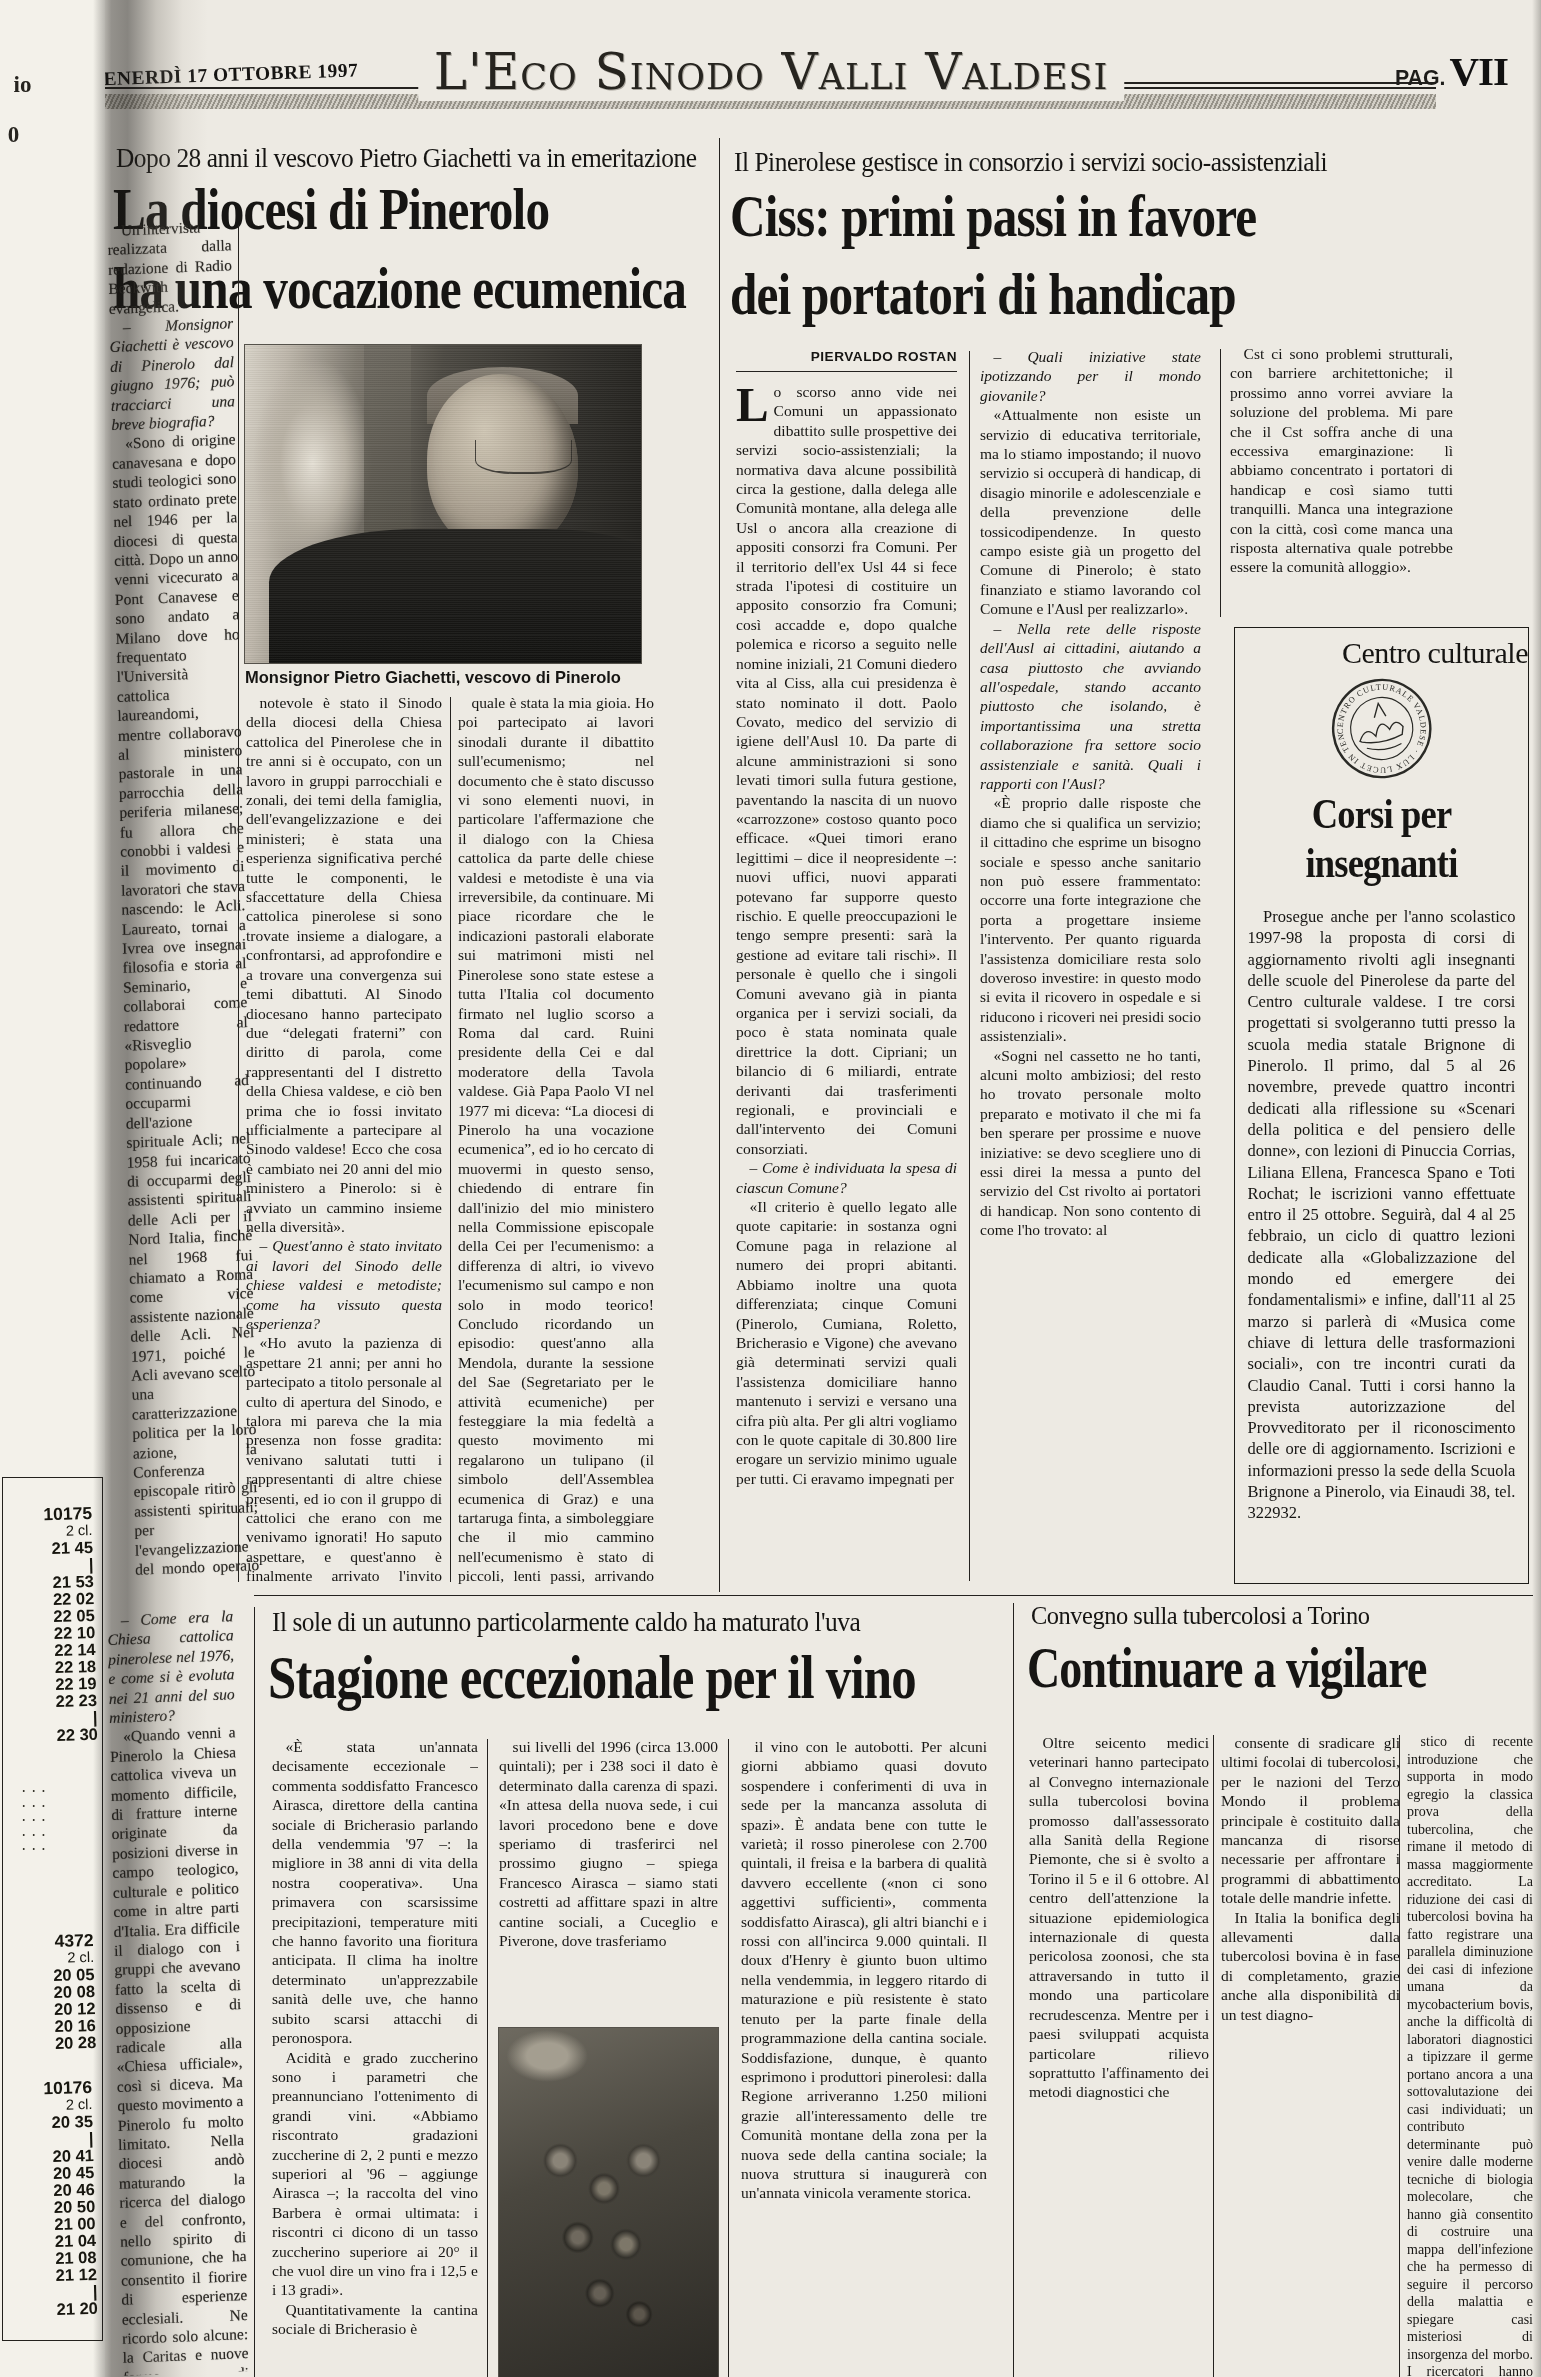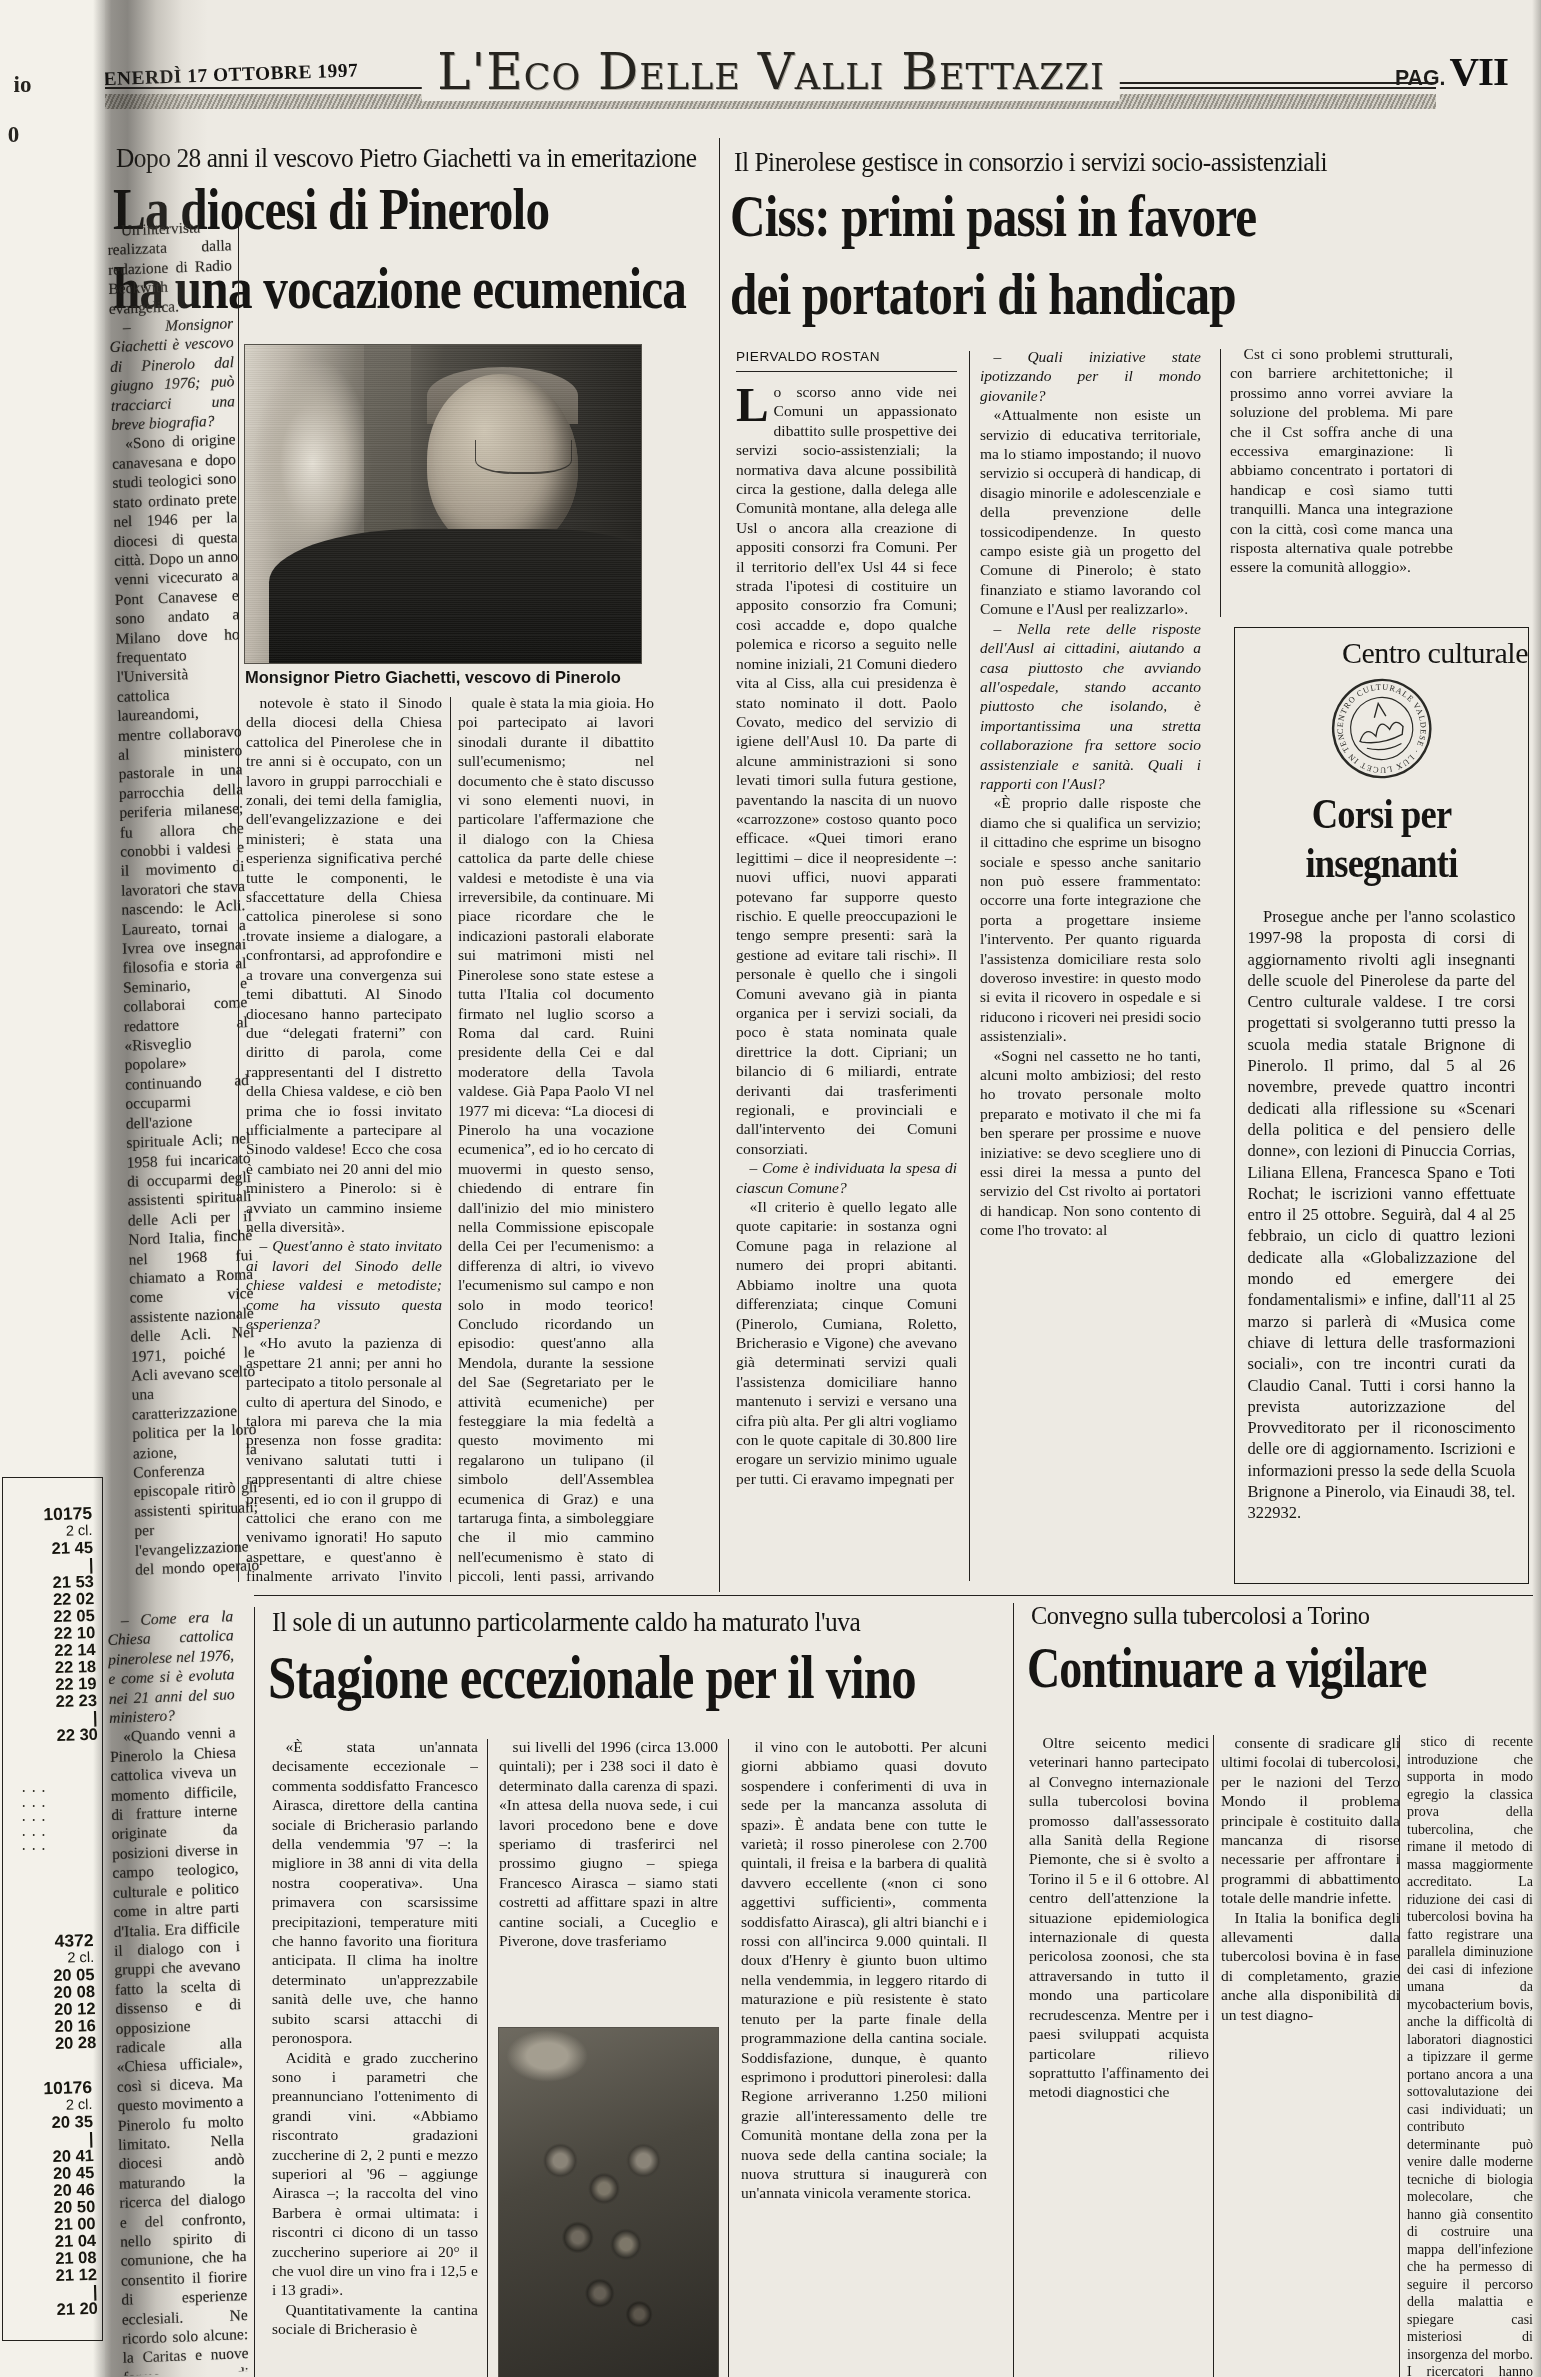--- a/index.html
+++ b/index.html
@@ -107,7 +107,7 @@
   <div class="date">VENERDÌ 17 OTTOBRE 1997</div>
   <div class="hrule" style="left:58px;top:87px;width:417px;"></div>
   <div class="band" style="left:58px;width:1378px;"></div>
-  <div class="masthead">L'Eco Delle Valli Bettazzi</div>
+  <div class="masthead">L'Eco Sinodo Valli Valdesi</div>
   <div class="hrule" style="left:992px;top:82px;width:444px;"></div>
   <div class="hrule" style="left:992px;top:87px;width:444px;"></div>
   <div class="pagbox">

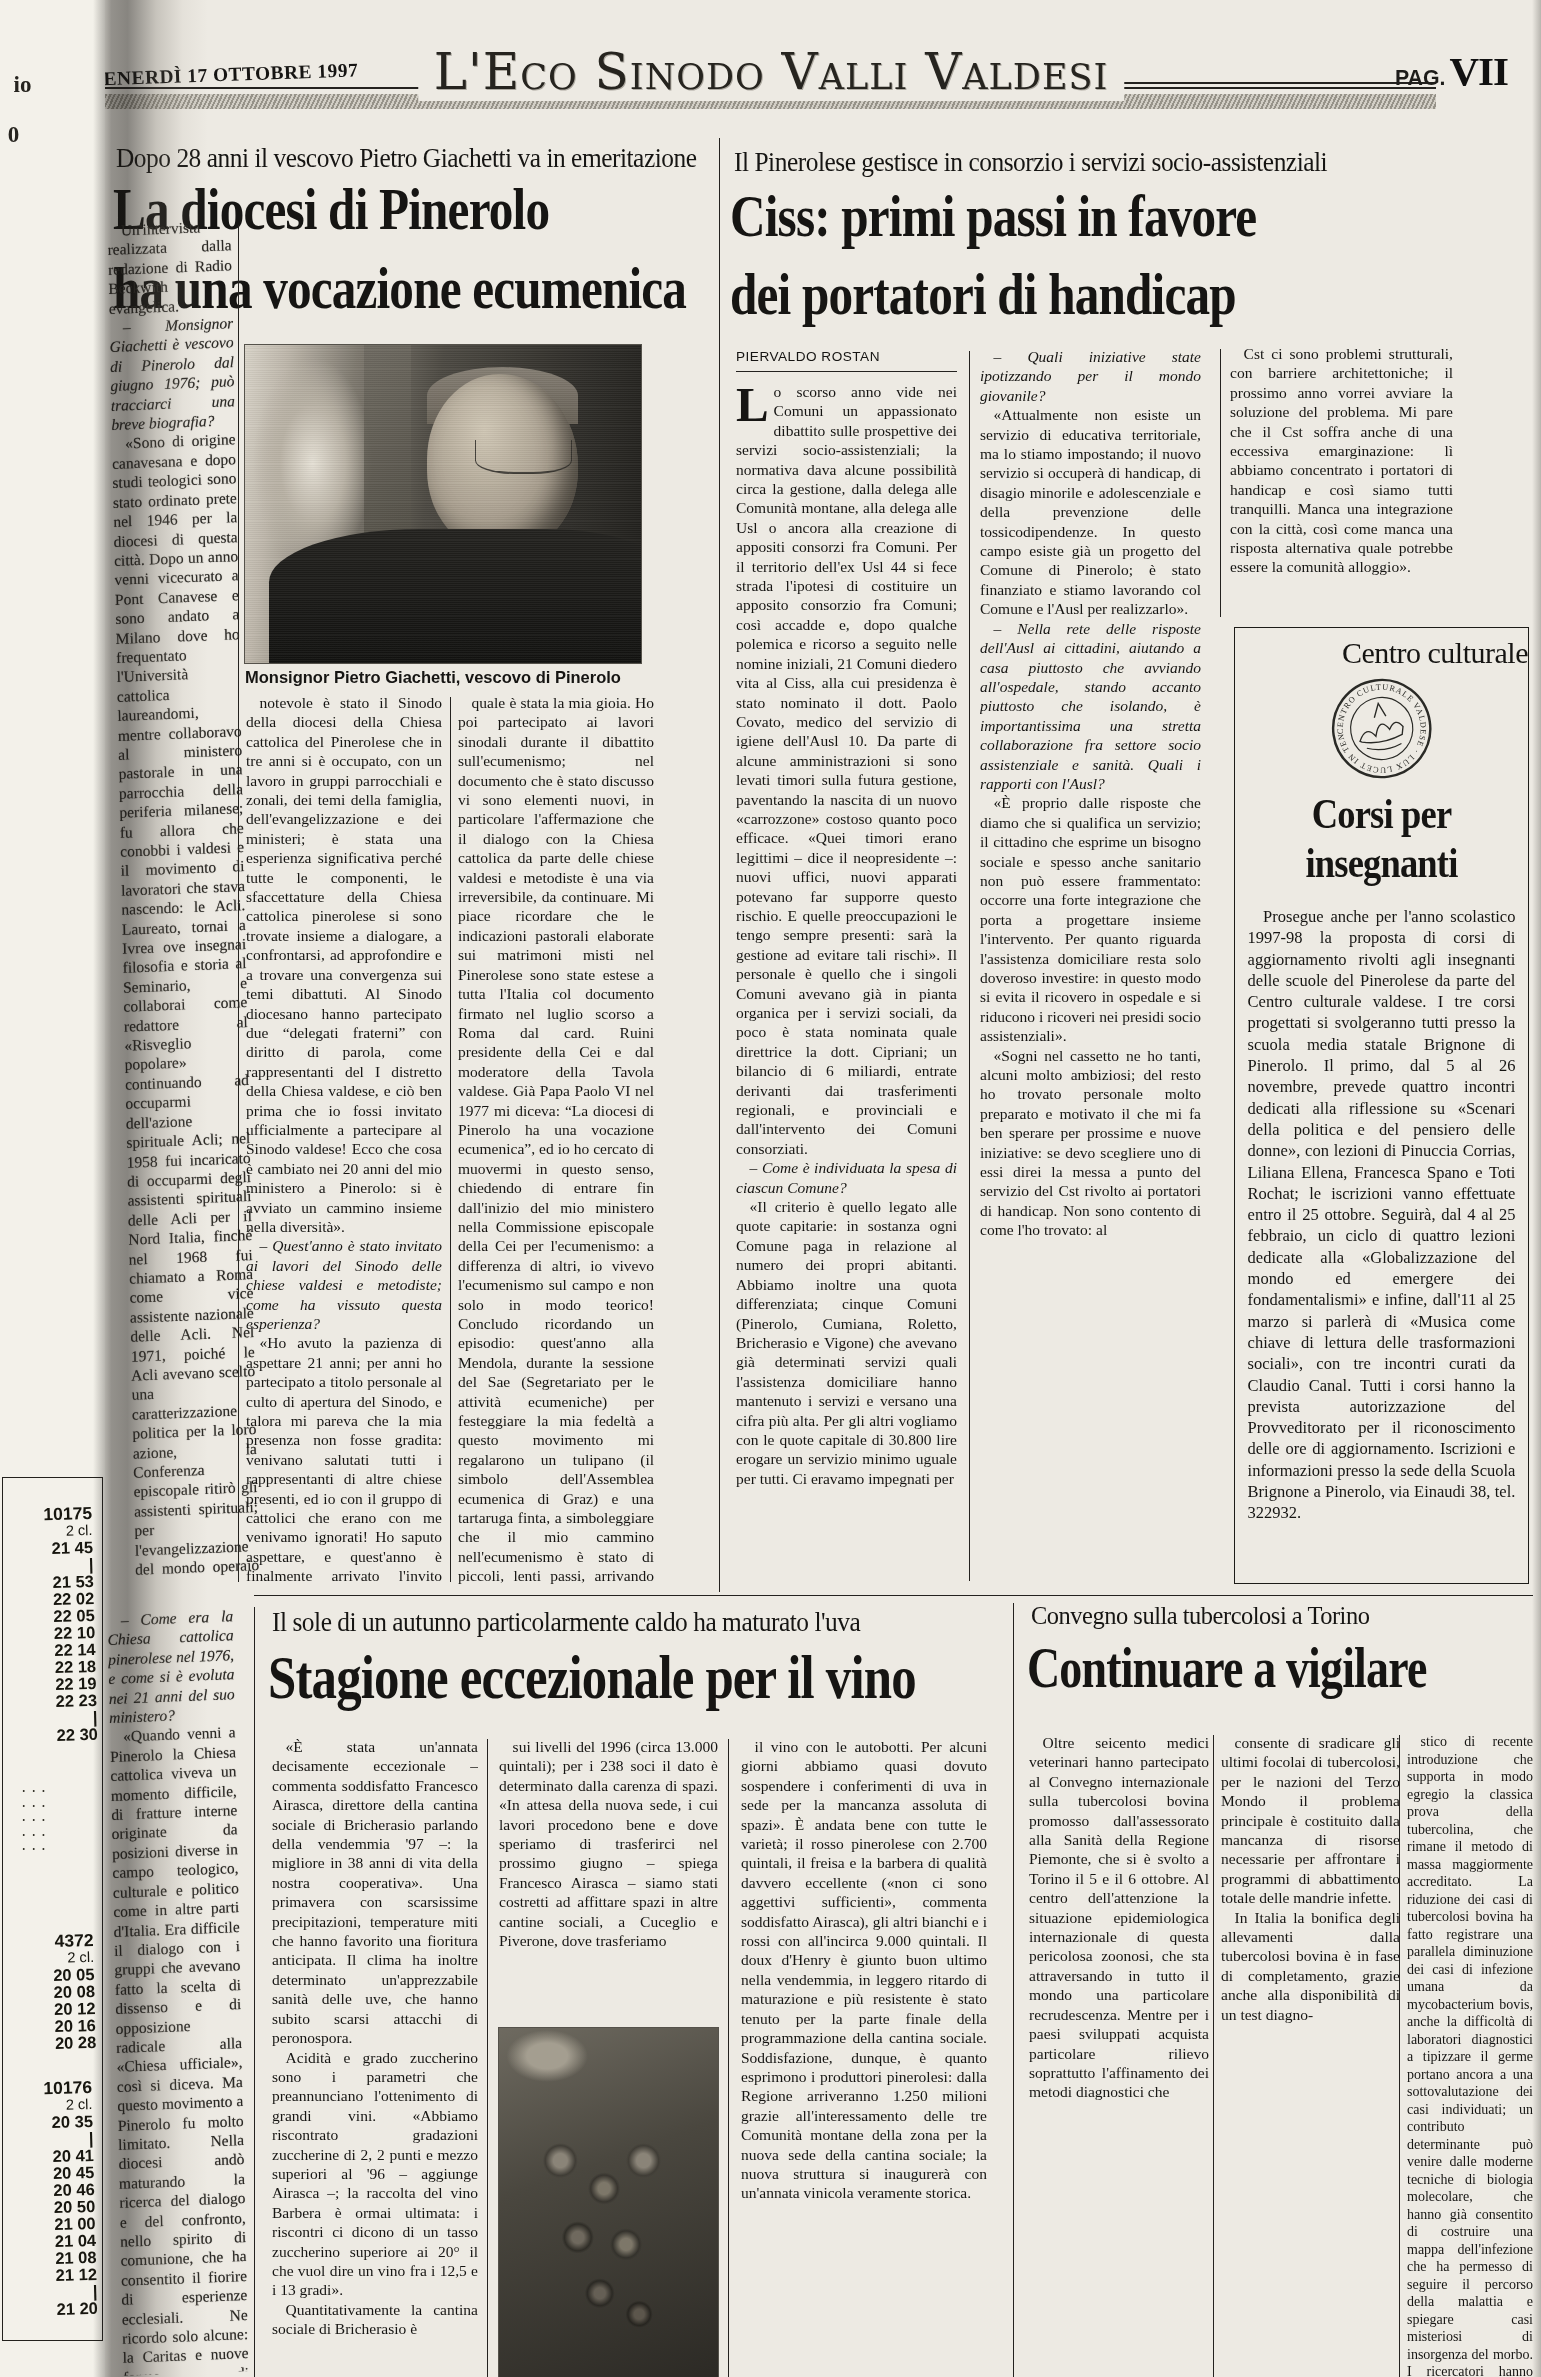--- a/index.html
+++ b/index.html
@@ -84,8 +84,8 @@
       radial-gradient(19.4px 19.4px at 64% 82%,#5c564c 0 26%,#272520 58%,rgba(0,0,0,0) 70%),
       linear-gradient(160deg,#6e6a60 0%,#4a473f 40%,#2c2a25 100%);}
   
-  .byline{position:absolute;text-align:left;font-family:"Liberation Sans",sans-serif;
-          font-weight:normal;font-size:13.6px;letter-spacing:0.5px;}
+  .byline{position:absolute;text-align:right;font-family:"Liberation Sans",sans-serif;
+          font-weight:bold;font-size:13.6px;letter-spacing:0.5px;}
   
   .centro-box{position:absolute;left:1234px;top:627px;width:293px;height:955px;
               border:1.9px solid #1d1c18;background:#edeae3;}

